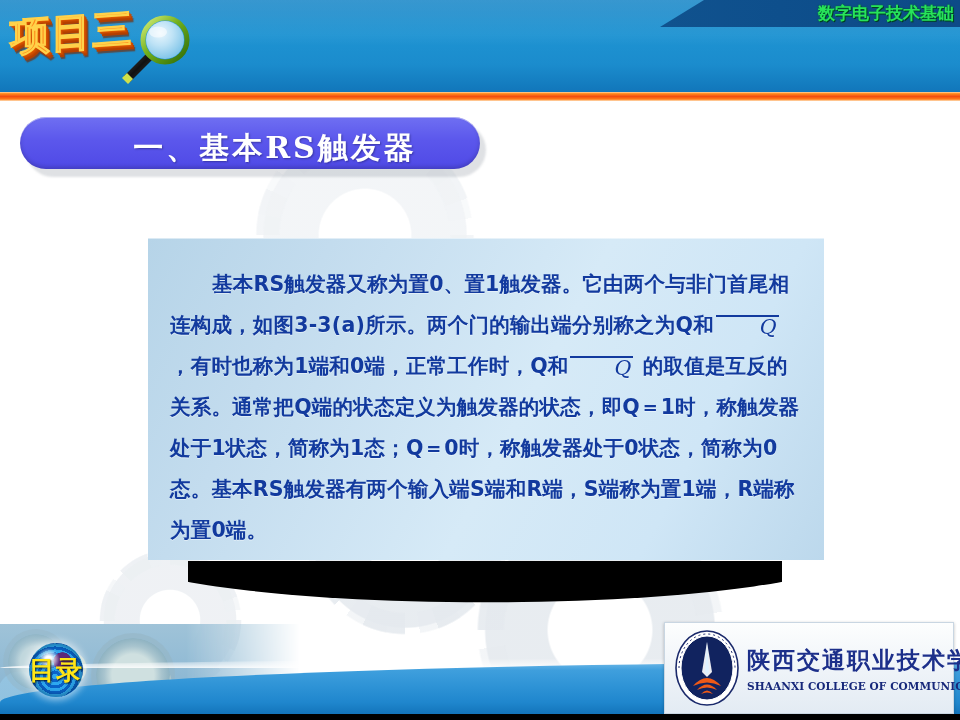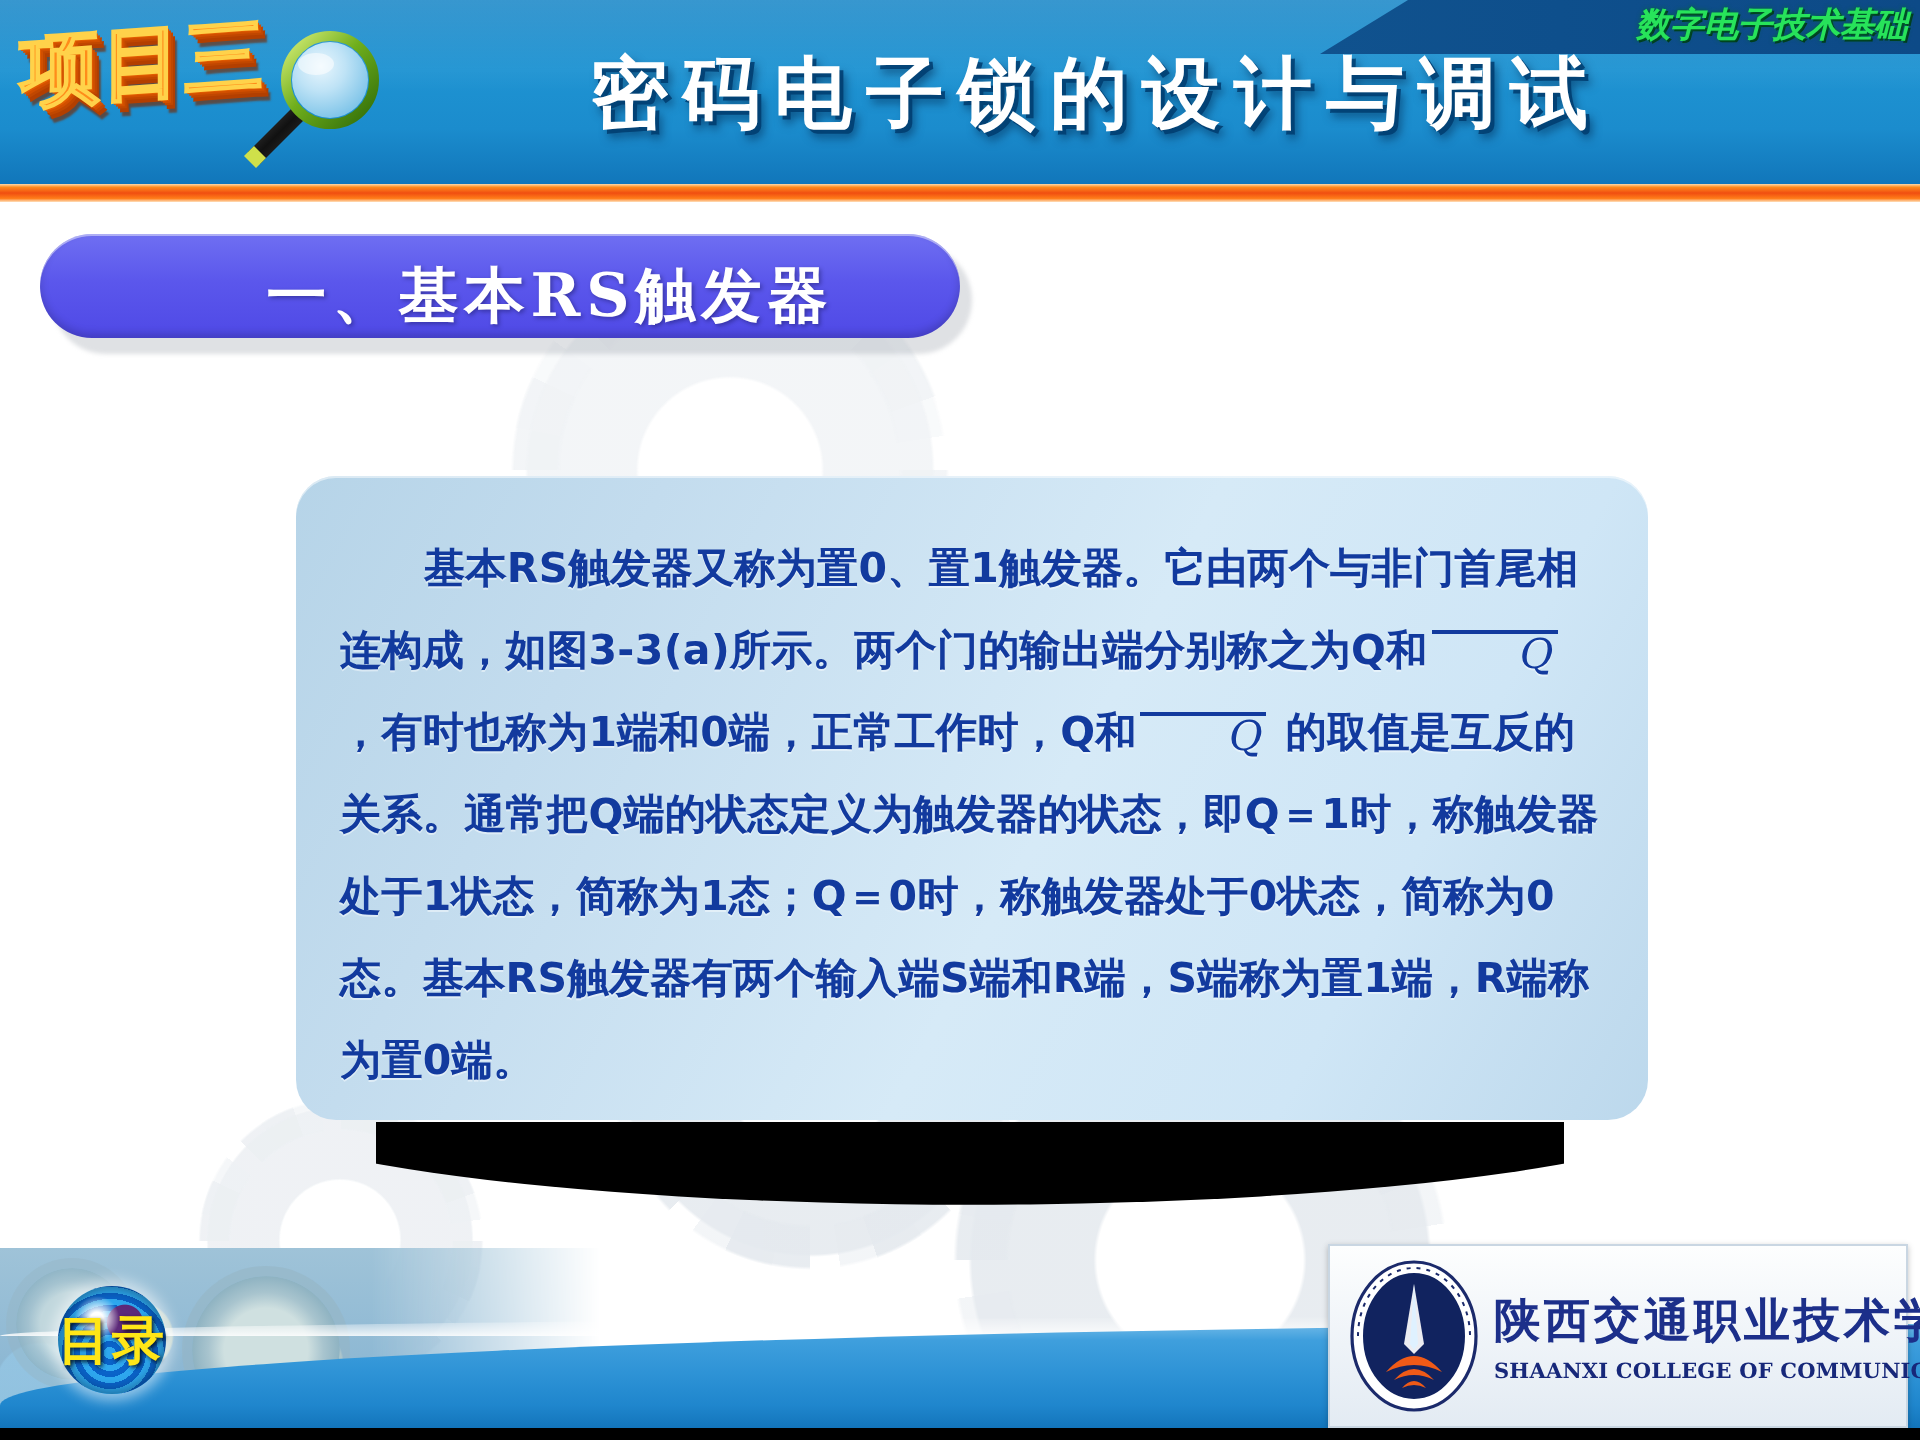--- a/index.html
+++ b/index.html
@@ -55,7 +55,6 @@
     letter-spacing:0px;line-height:23px;
     text-shadow:0 0 2px #063,1px 1px 0 #00381a;
     font-family:"DejaVu Sans","Liberation Sans",sans-serif;
-    font-style:italic;
   }
   .proj-badge{
     position:absolute;left:8px;top:4px;width:150px;height:84px;

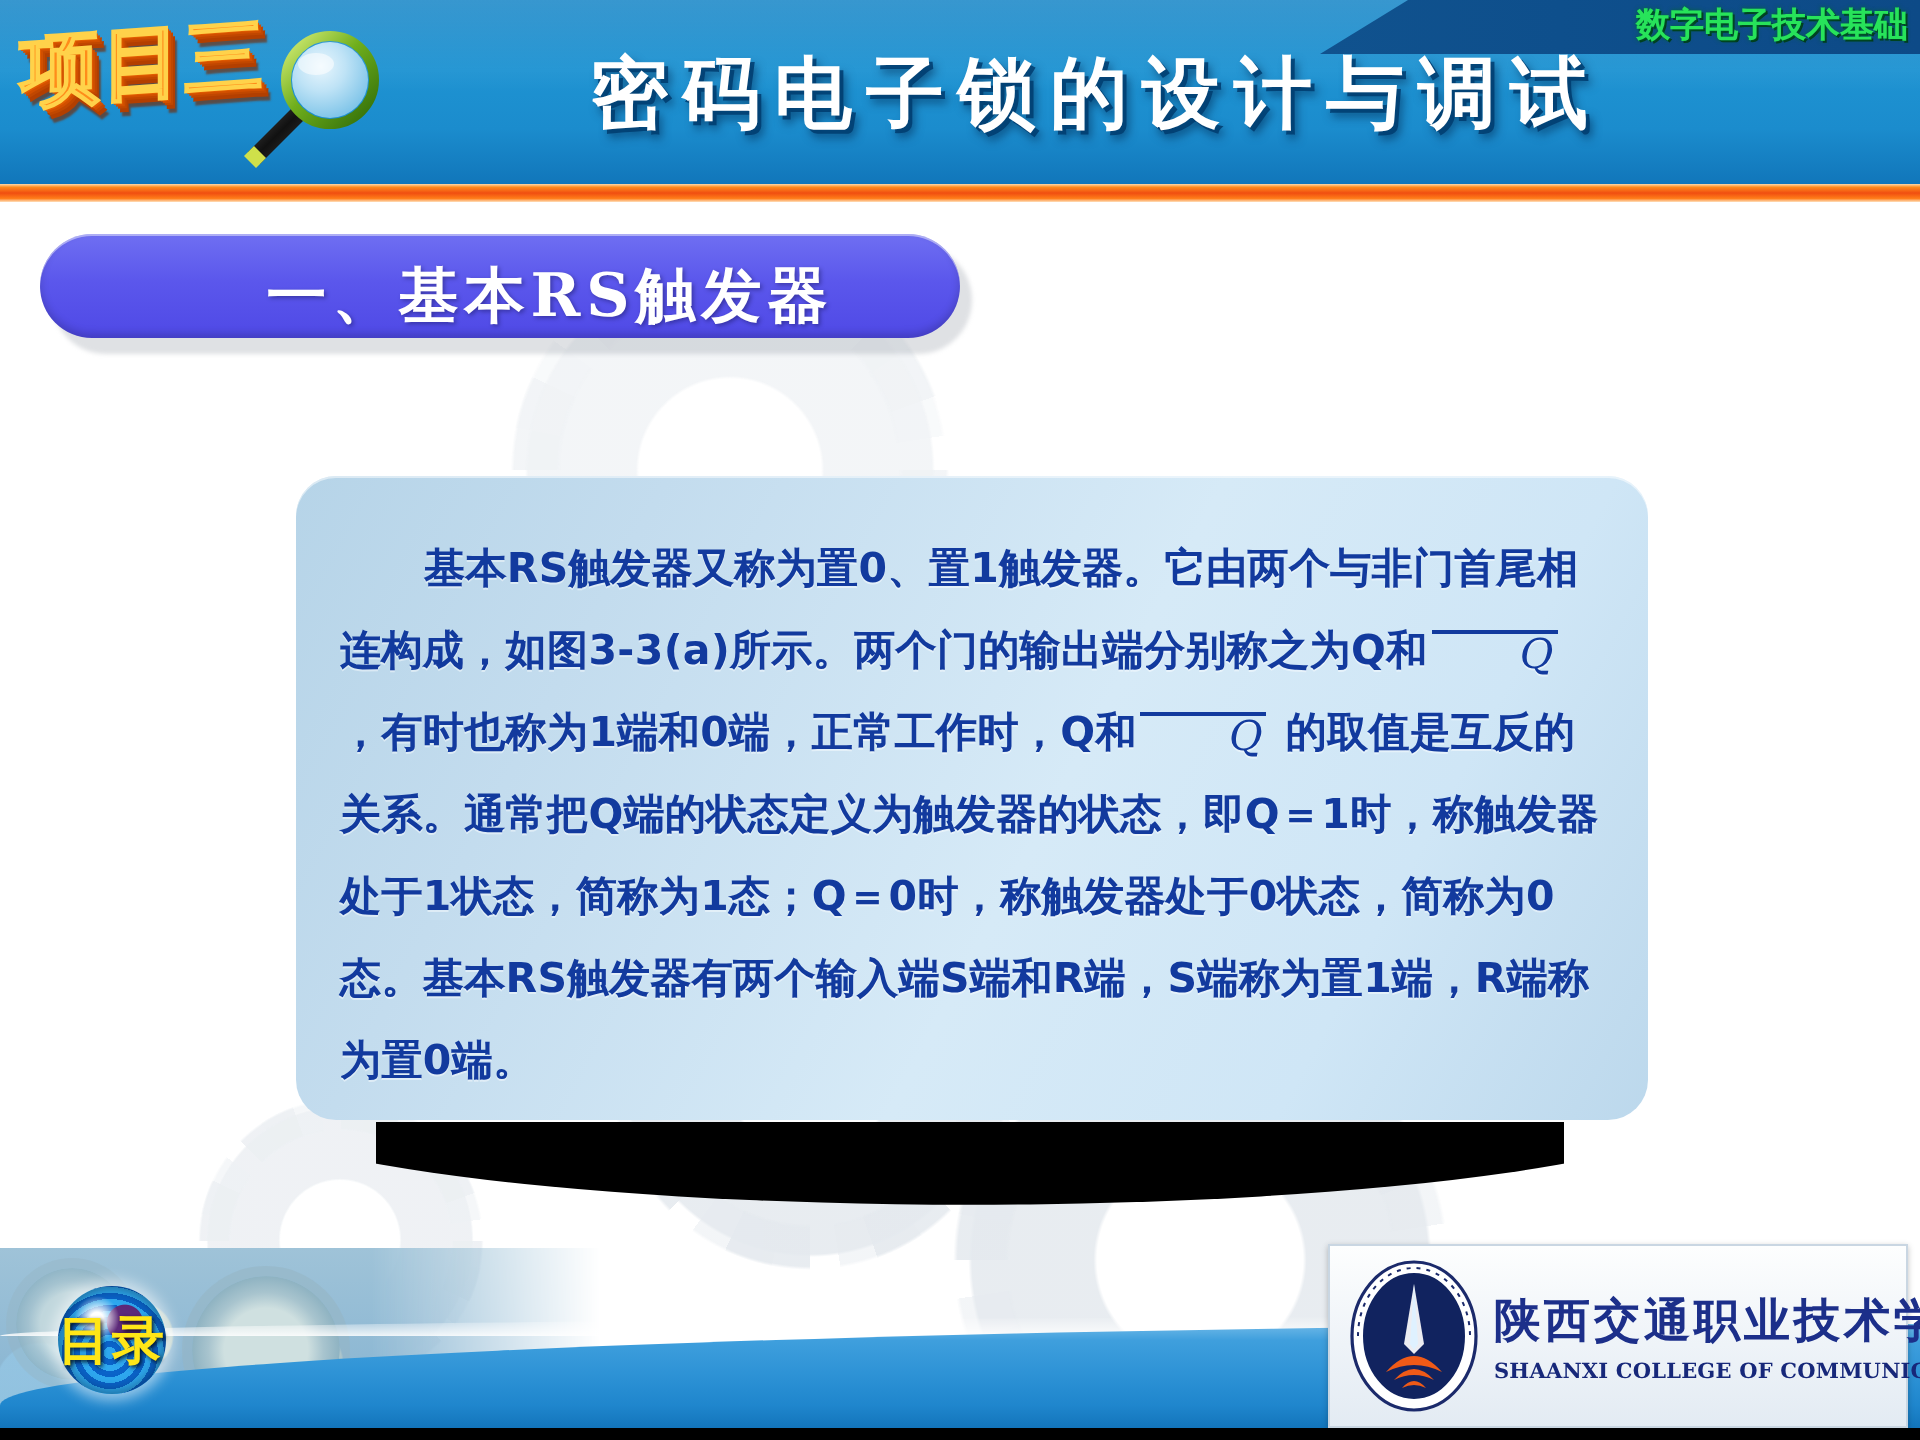--- a/index.html
+++ b/index.html
@@ -255,7 +255,6 @@
       <ellipse cx="40" cy="18" rx="9" ry="5.5" fill="#ffffff" opacity=".55"></ellipse>
     </svg>
 
-    <div class="title-main">密码电子锁的设计与调试</div>
 
     <div class="corner-band"></div>
     <div class="corner-band-label">数字电子技术基础</div>

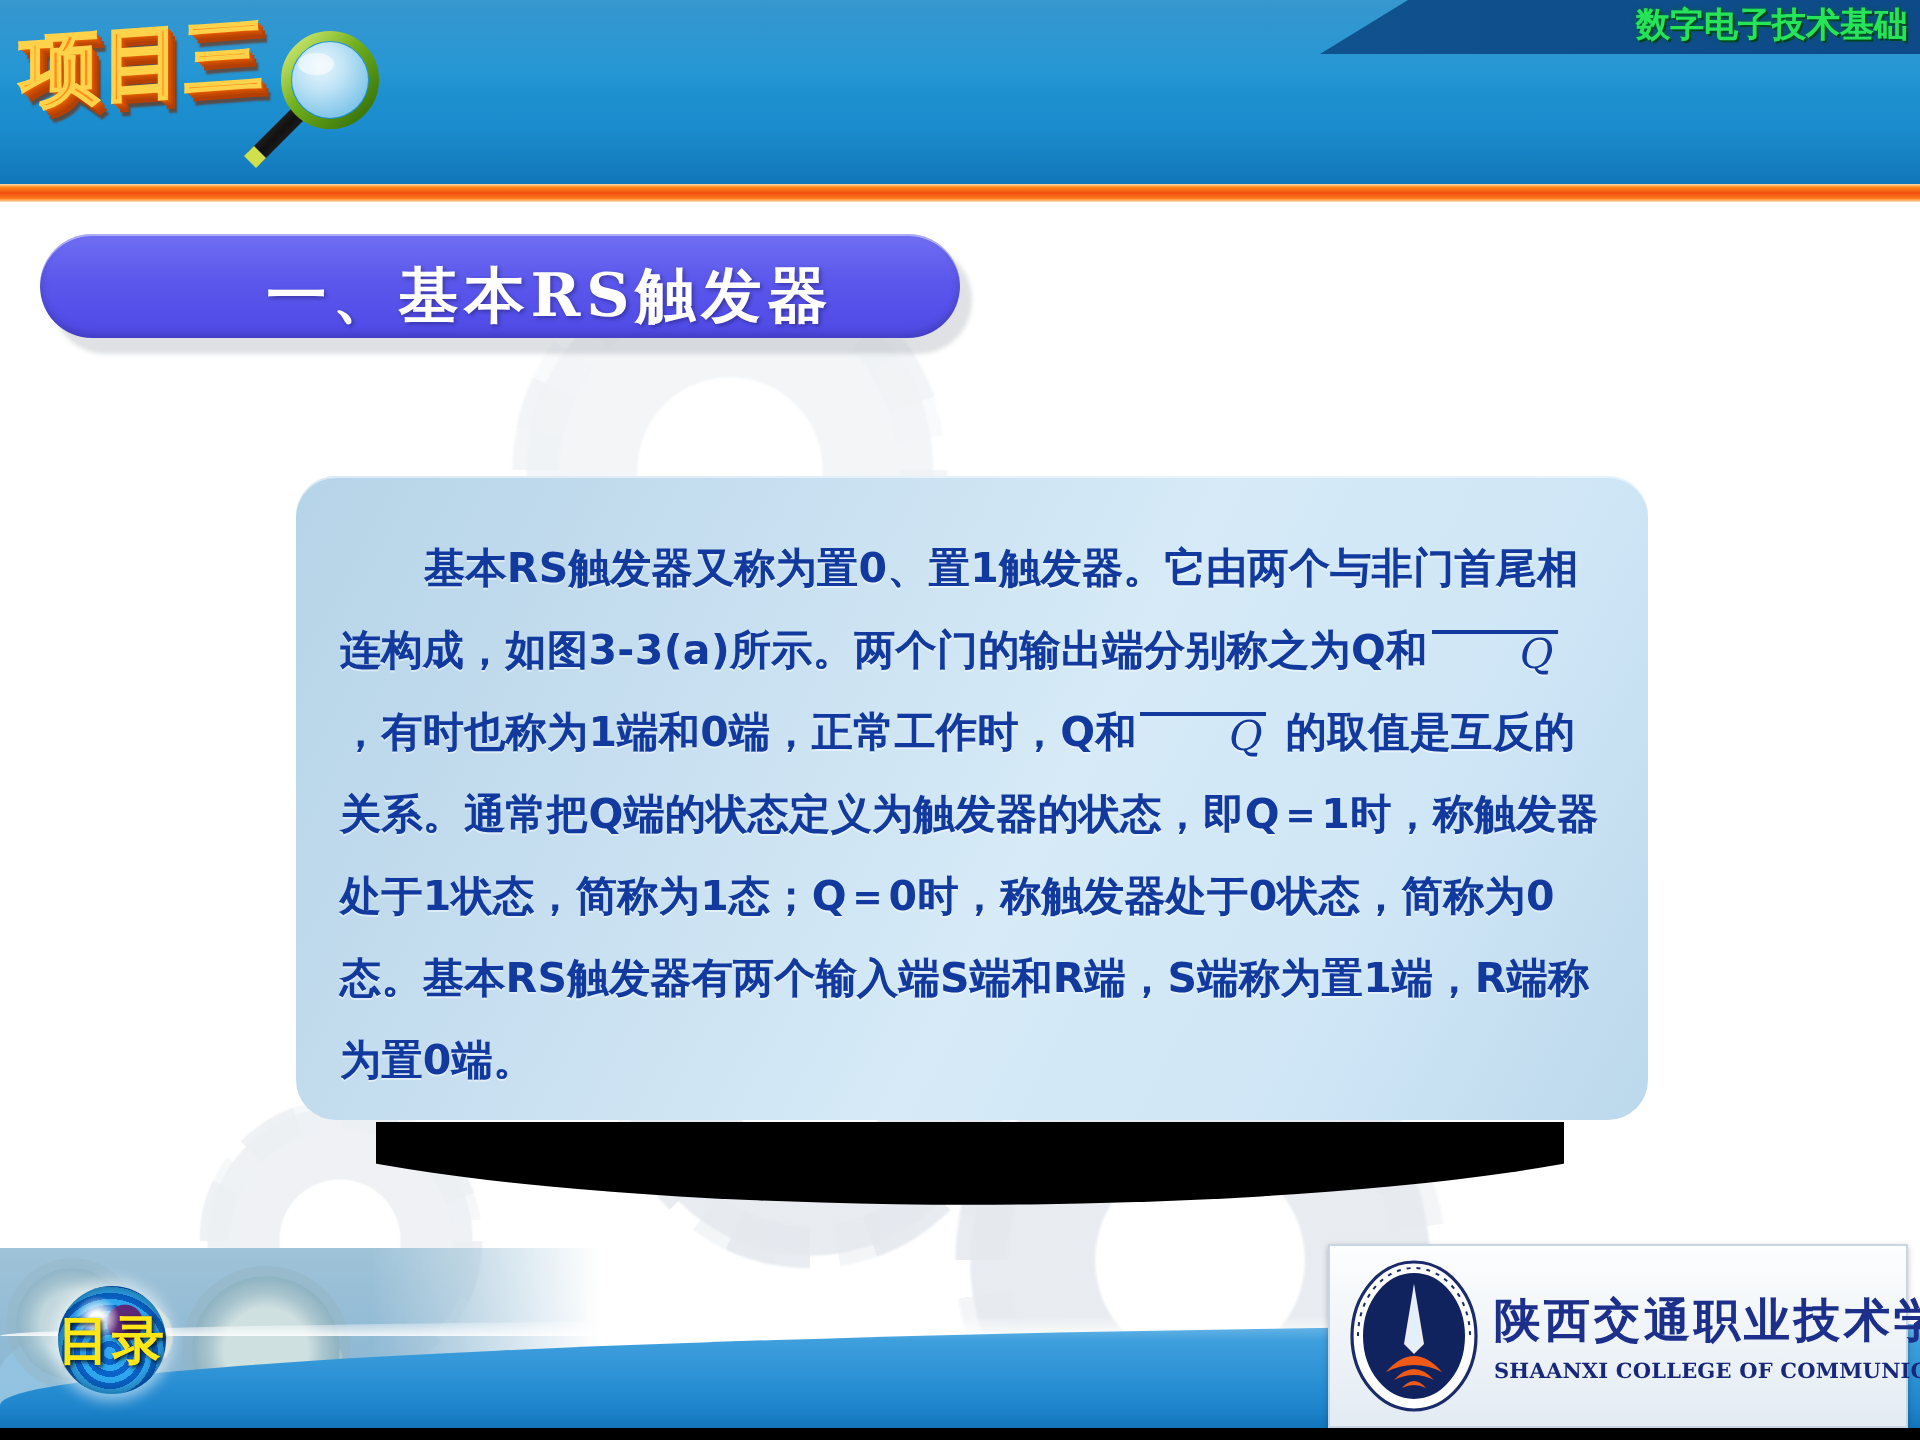--- a/index.html
+++ b/index.html
@@ -116,7 +116,6 @@
     background:linear-gradient(118deg,#b6d4e8 0%, #c3dcee 22%, #d6eaf7 55%, #cfe6f6 78%, #bcd8ec 100%);
     box-shadow:0 1px 0 rgba(255,255,255,.5) inset;
     overflow:hidden;
-    border-radius:20px;
   }
   .textbox p{
     margin:0;padding:26px 24px 0 22px;

